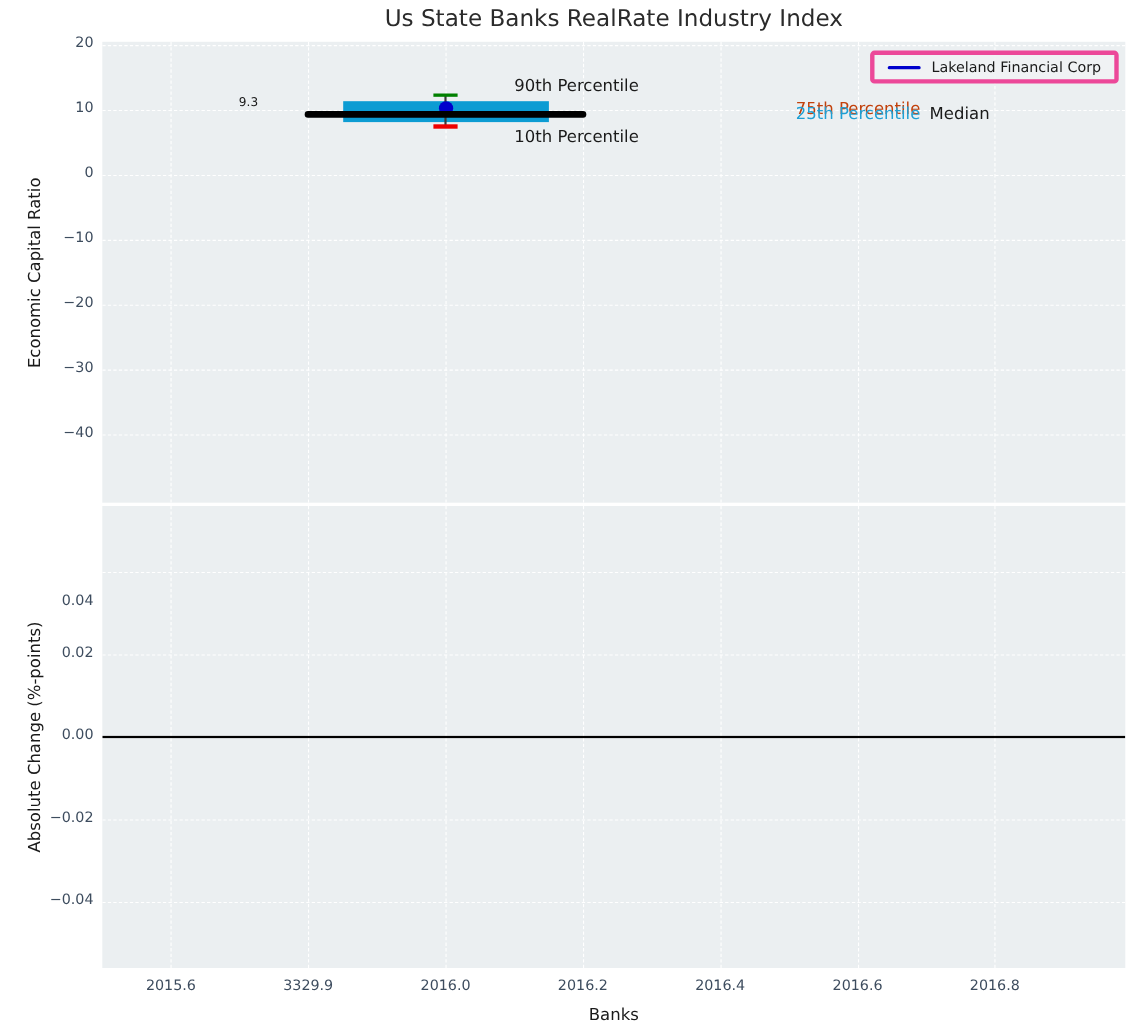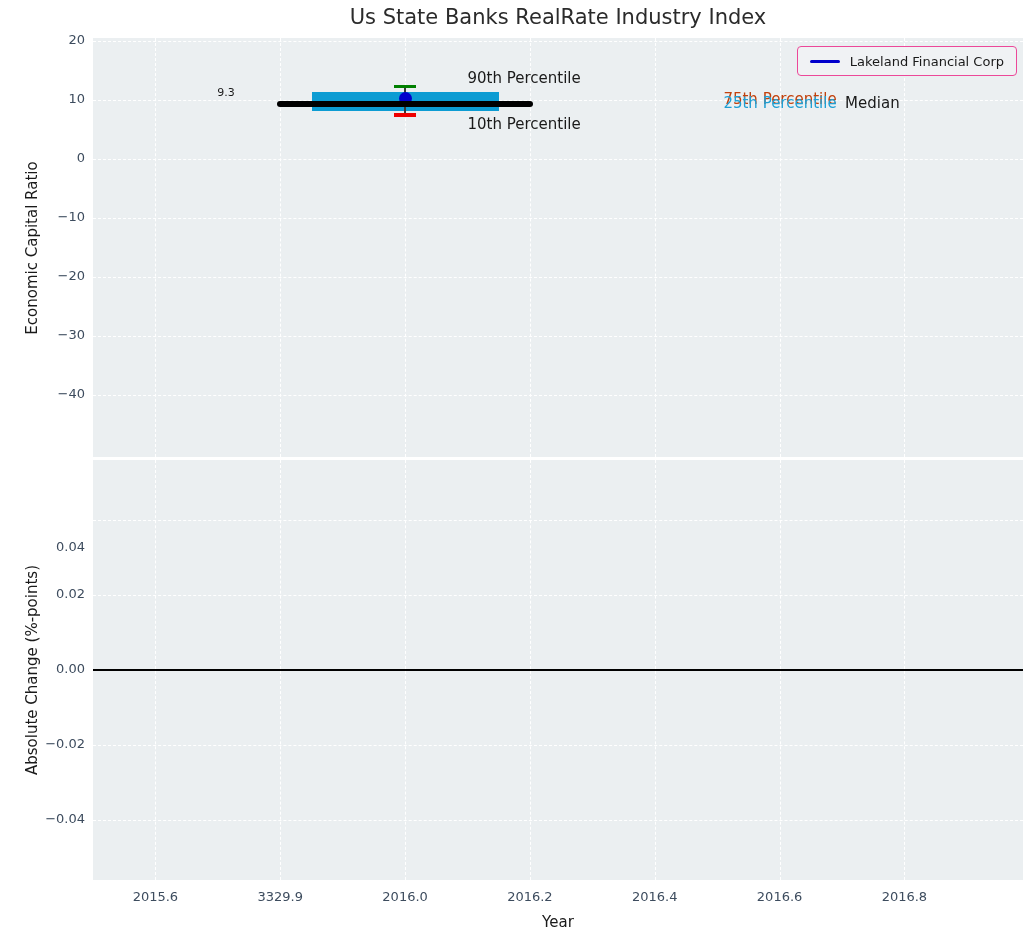--- a/index.html
+++ b/index.html
@@ -29,7 +29,7 @@
           font-size:15px;color:#1a1a1a;}
   .legend{position:absolute;top:46px;right:17px;height:30px;box-sizing:border-box;
           display:flex;align-items:center;gap:10px;padding:0 12px;
-          background:rgba(241,242,244,0.85);border:1px solid #ec4899;border-radius:4px;
+          background:rgba(241,242,244,0.85);border:4px solid #ec4899;border-radius:4px;
           font-size:13px;color:#1a1a1a;}
   .legend-line{display:inline-block;width:30px;height:3px;border-radius:1.5px;background:#0000cc;}
 </style>

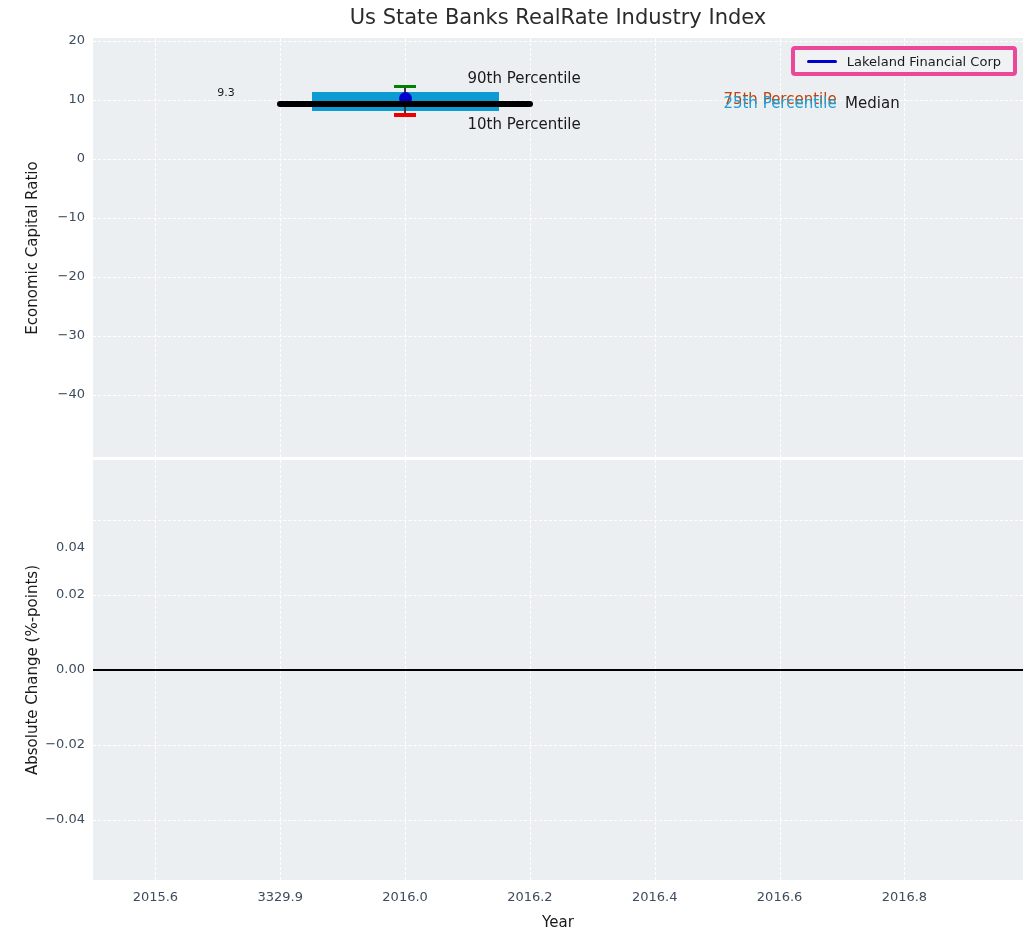--- a/index.html
+++ b/index.html
@@ -85,7 +85,7 @@
 
   <div class="ylabel ylabel1">Economic Capital Ratio</div>
   <div class="ylabel ylabel2">Absolute Change (%-points)</div>
-  <div class="xlabel">Year</div>
+  <div class="xlabel">Banks</div>
 
   <div class="legend">
     <span class="legend-line" style="background: rgb(0, 0, 204);"></span>

